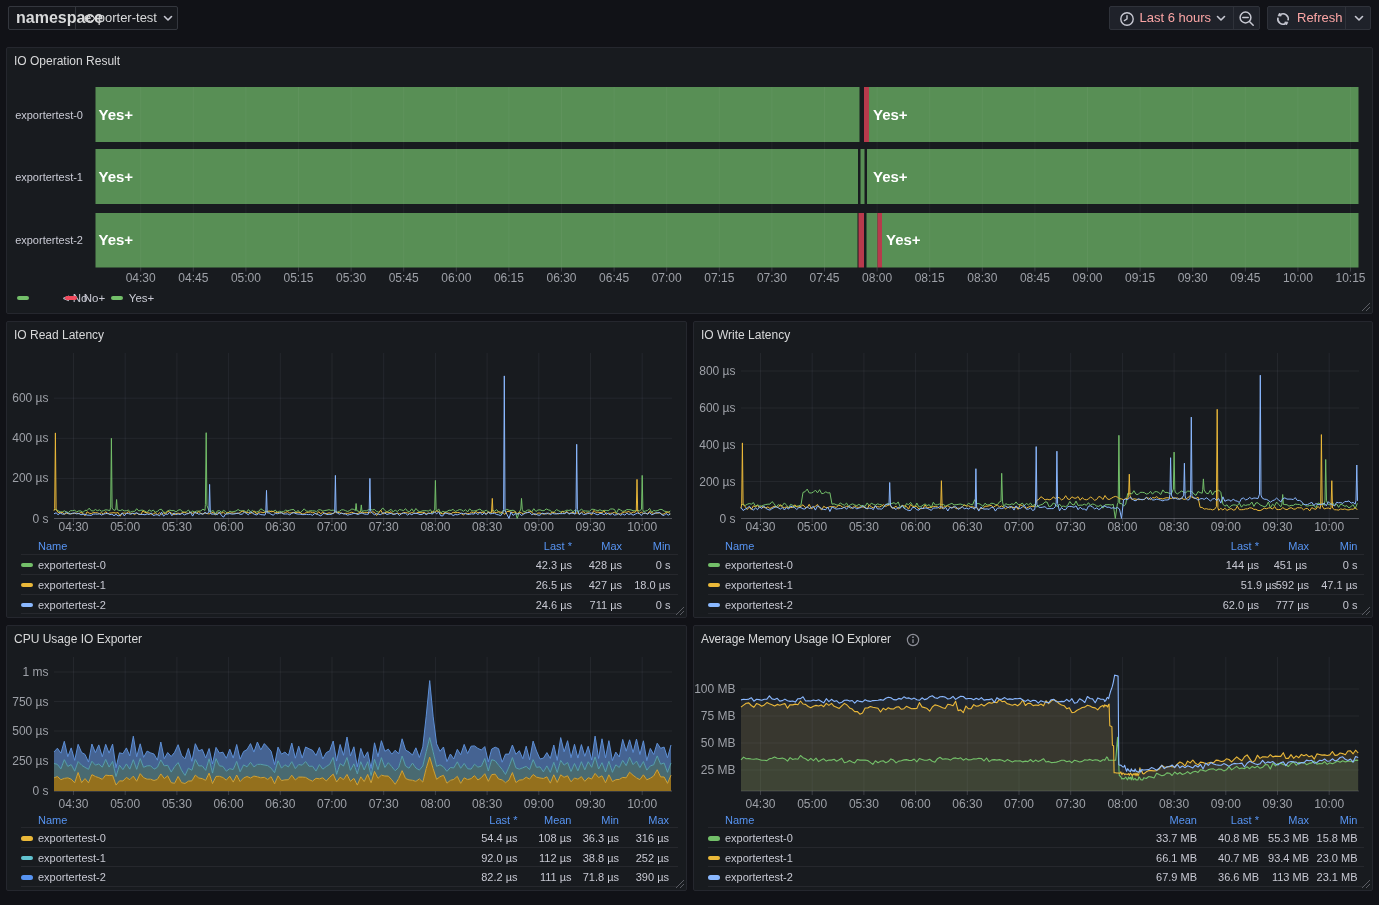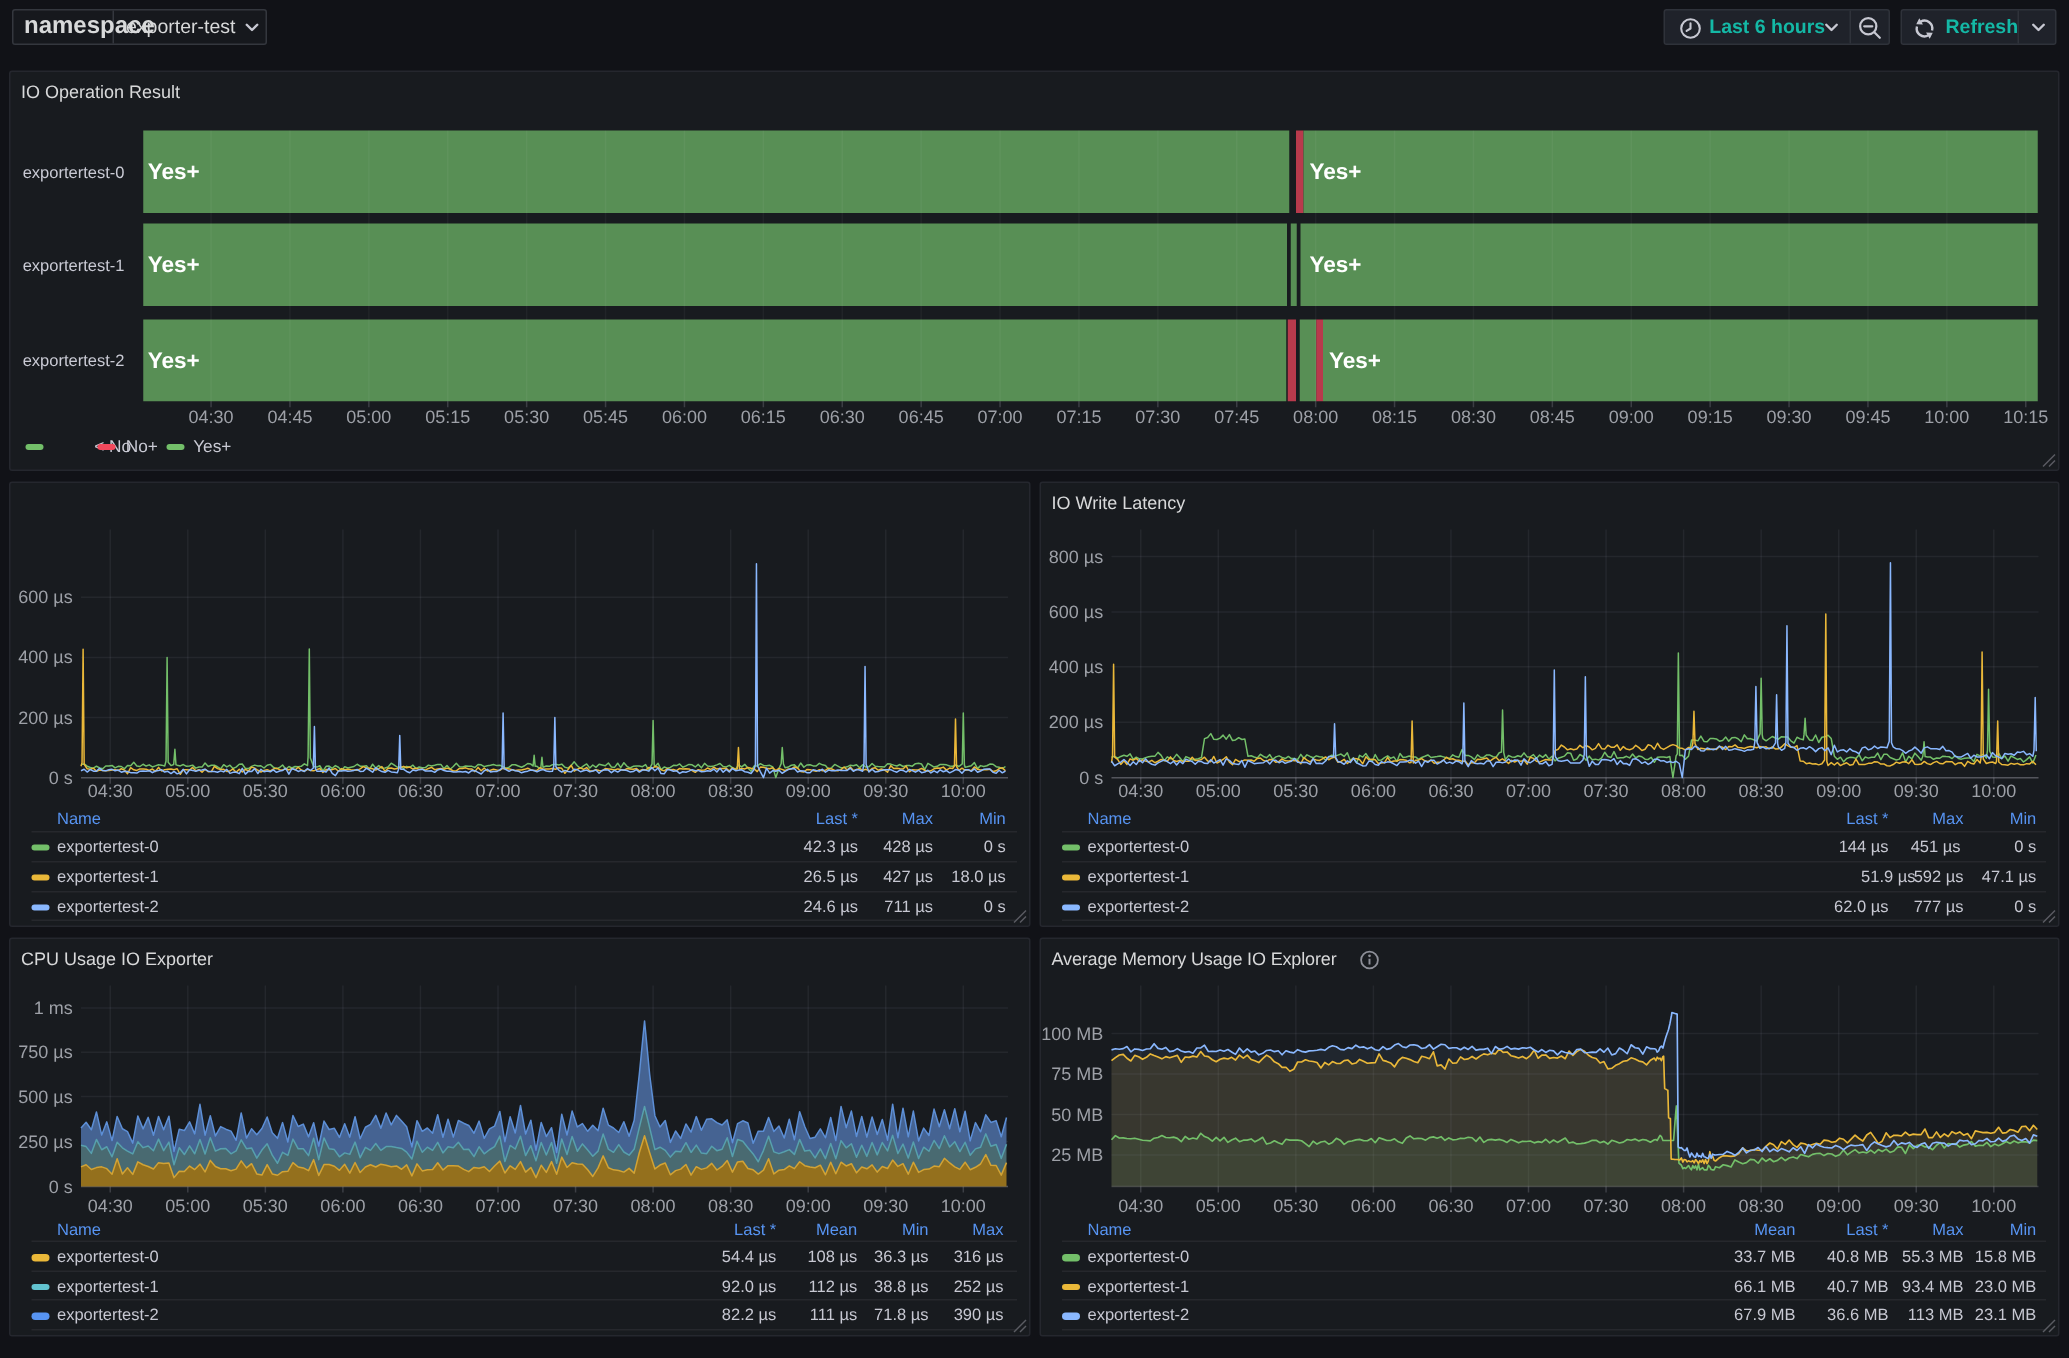--- a/index.html
+++ b/index.html
@@ -13,7 +13,7 @@
 .chip { position:absolute; left:14px; top:6px; width:12px; height:4.5px; border-radius:2.5px; }
 .nm { position:absolute; left:31px; }
 .val { position:absolute; }
-.btn { position:absolute; top:6px; height:24px; background:#1f222a; border:1px solid #2f323a; border-radius:2px; color:#14b8a6; font-size:13px; font-weight:700; }
+.btn { position:absolute; top:6px; height:24px; background:#1f222a; border:1px solid #2f323a; border-radius:2px; color:#fca5a5; font-size:13px; font-weight:400; }
 </style></head>
 <body>
 

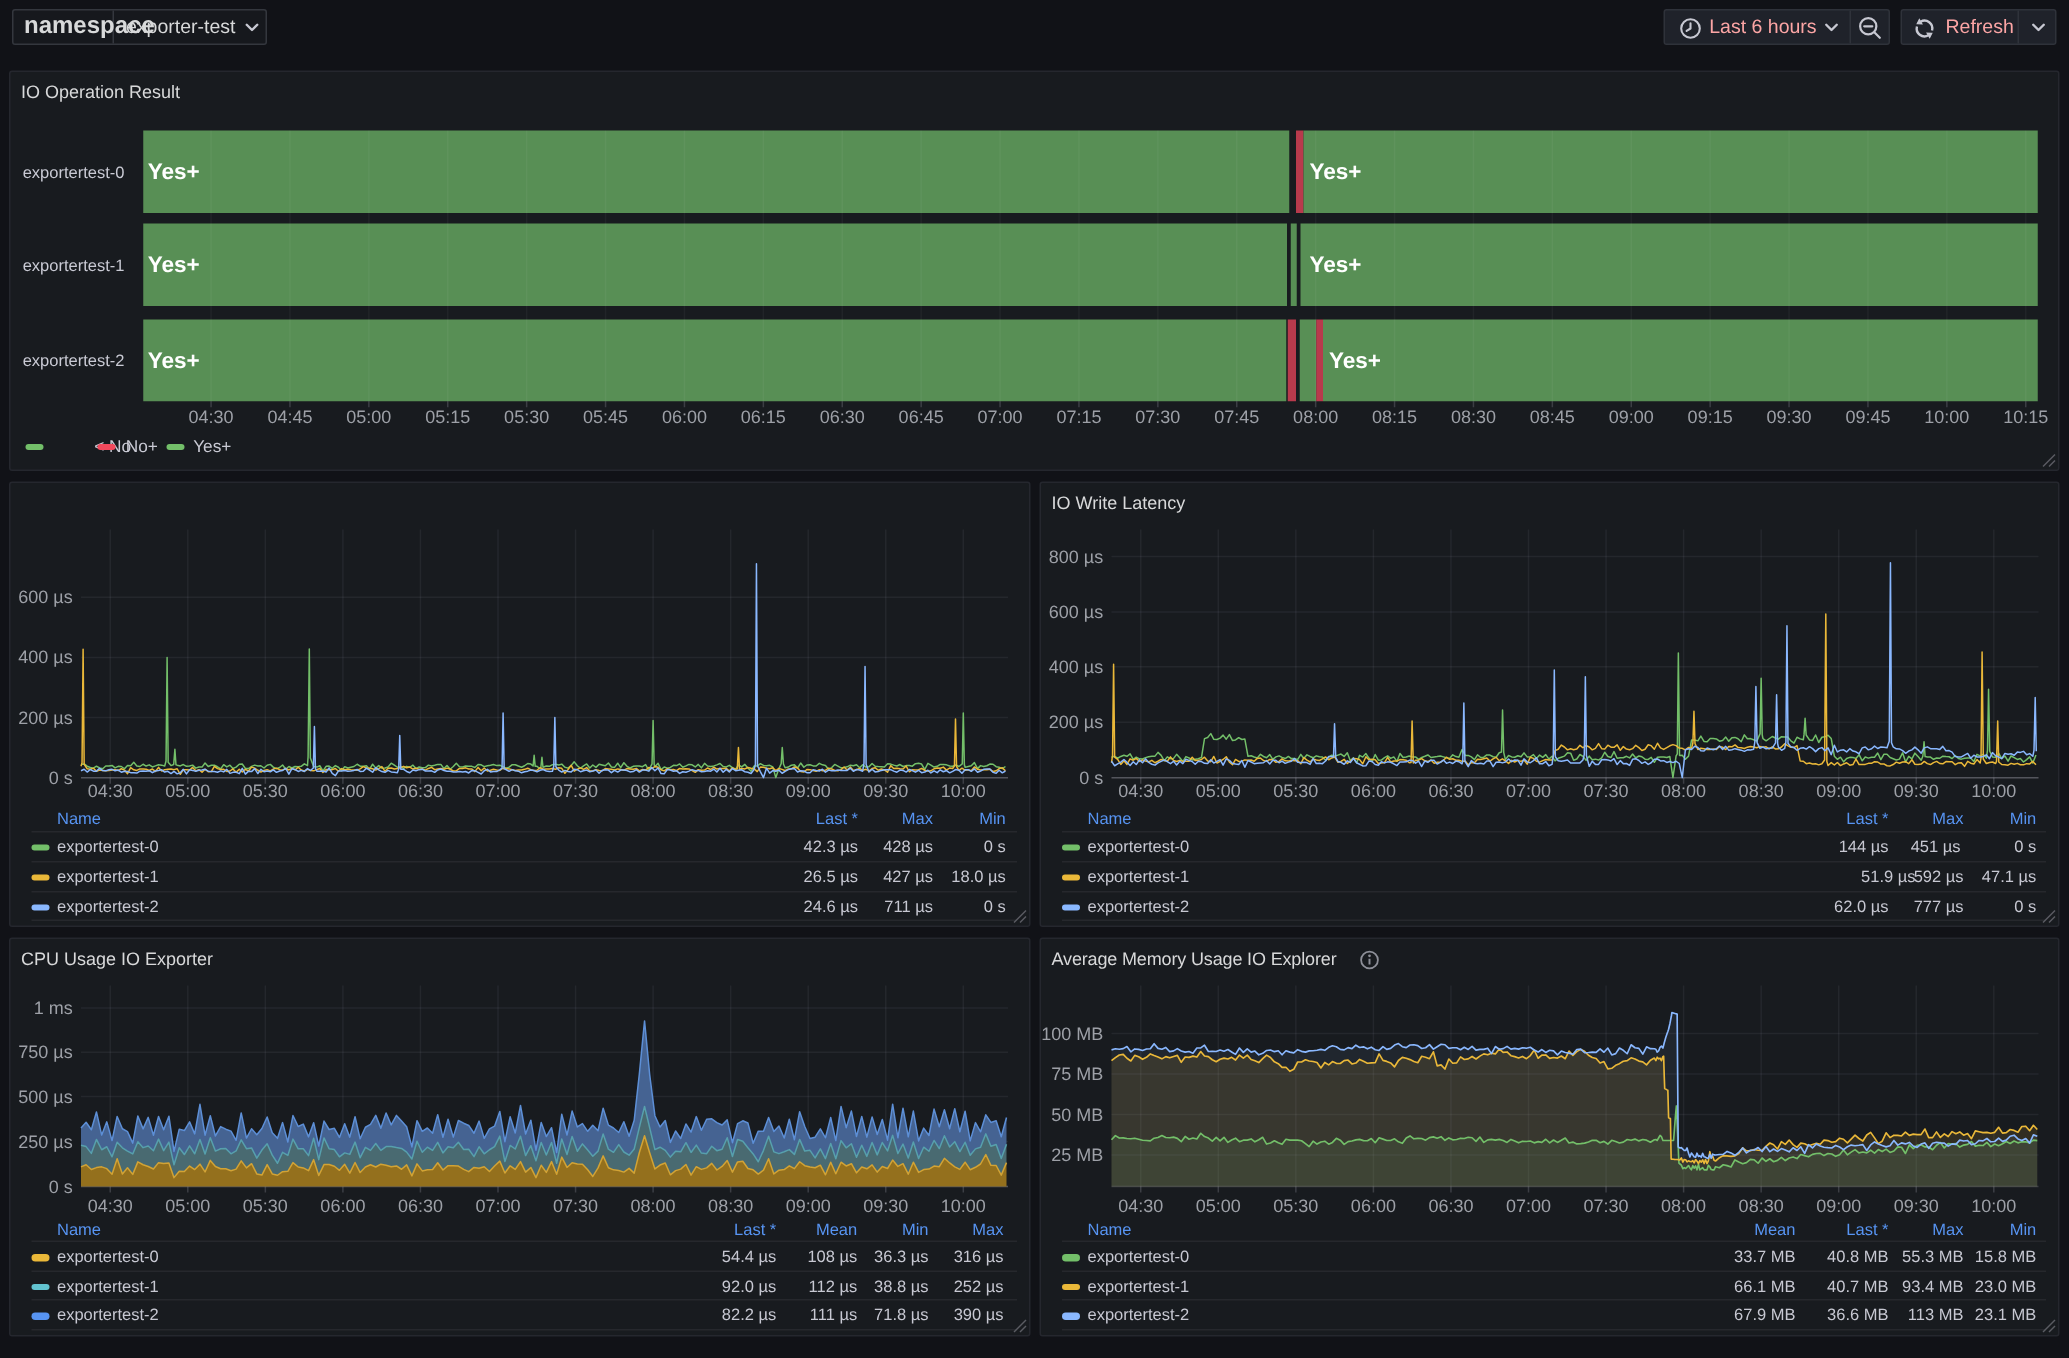--- a/index.html
+++ b/index.html
@@ -165,6 +165,7 @@
 </div>
 
 <div class="panel" style="left:6px;top:321px;width:681px;height:297px;">
+  <div class="ptitle">IO Read Latency</div>
   <svg width="681" height="297" style="position:absolute;left:0;top:0">
       <line x1="47" x2="665" y1="76.2" y2="76.2" stroke="rgba(204,204,220,0.07)" stroke-width="1"></line>
       <text x="41.5" y="80.2" fill="#9da0a7" font-size="12" text-anchor="end">600 µs</text>

